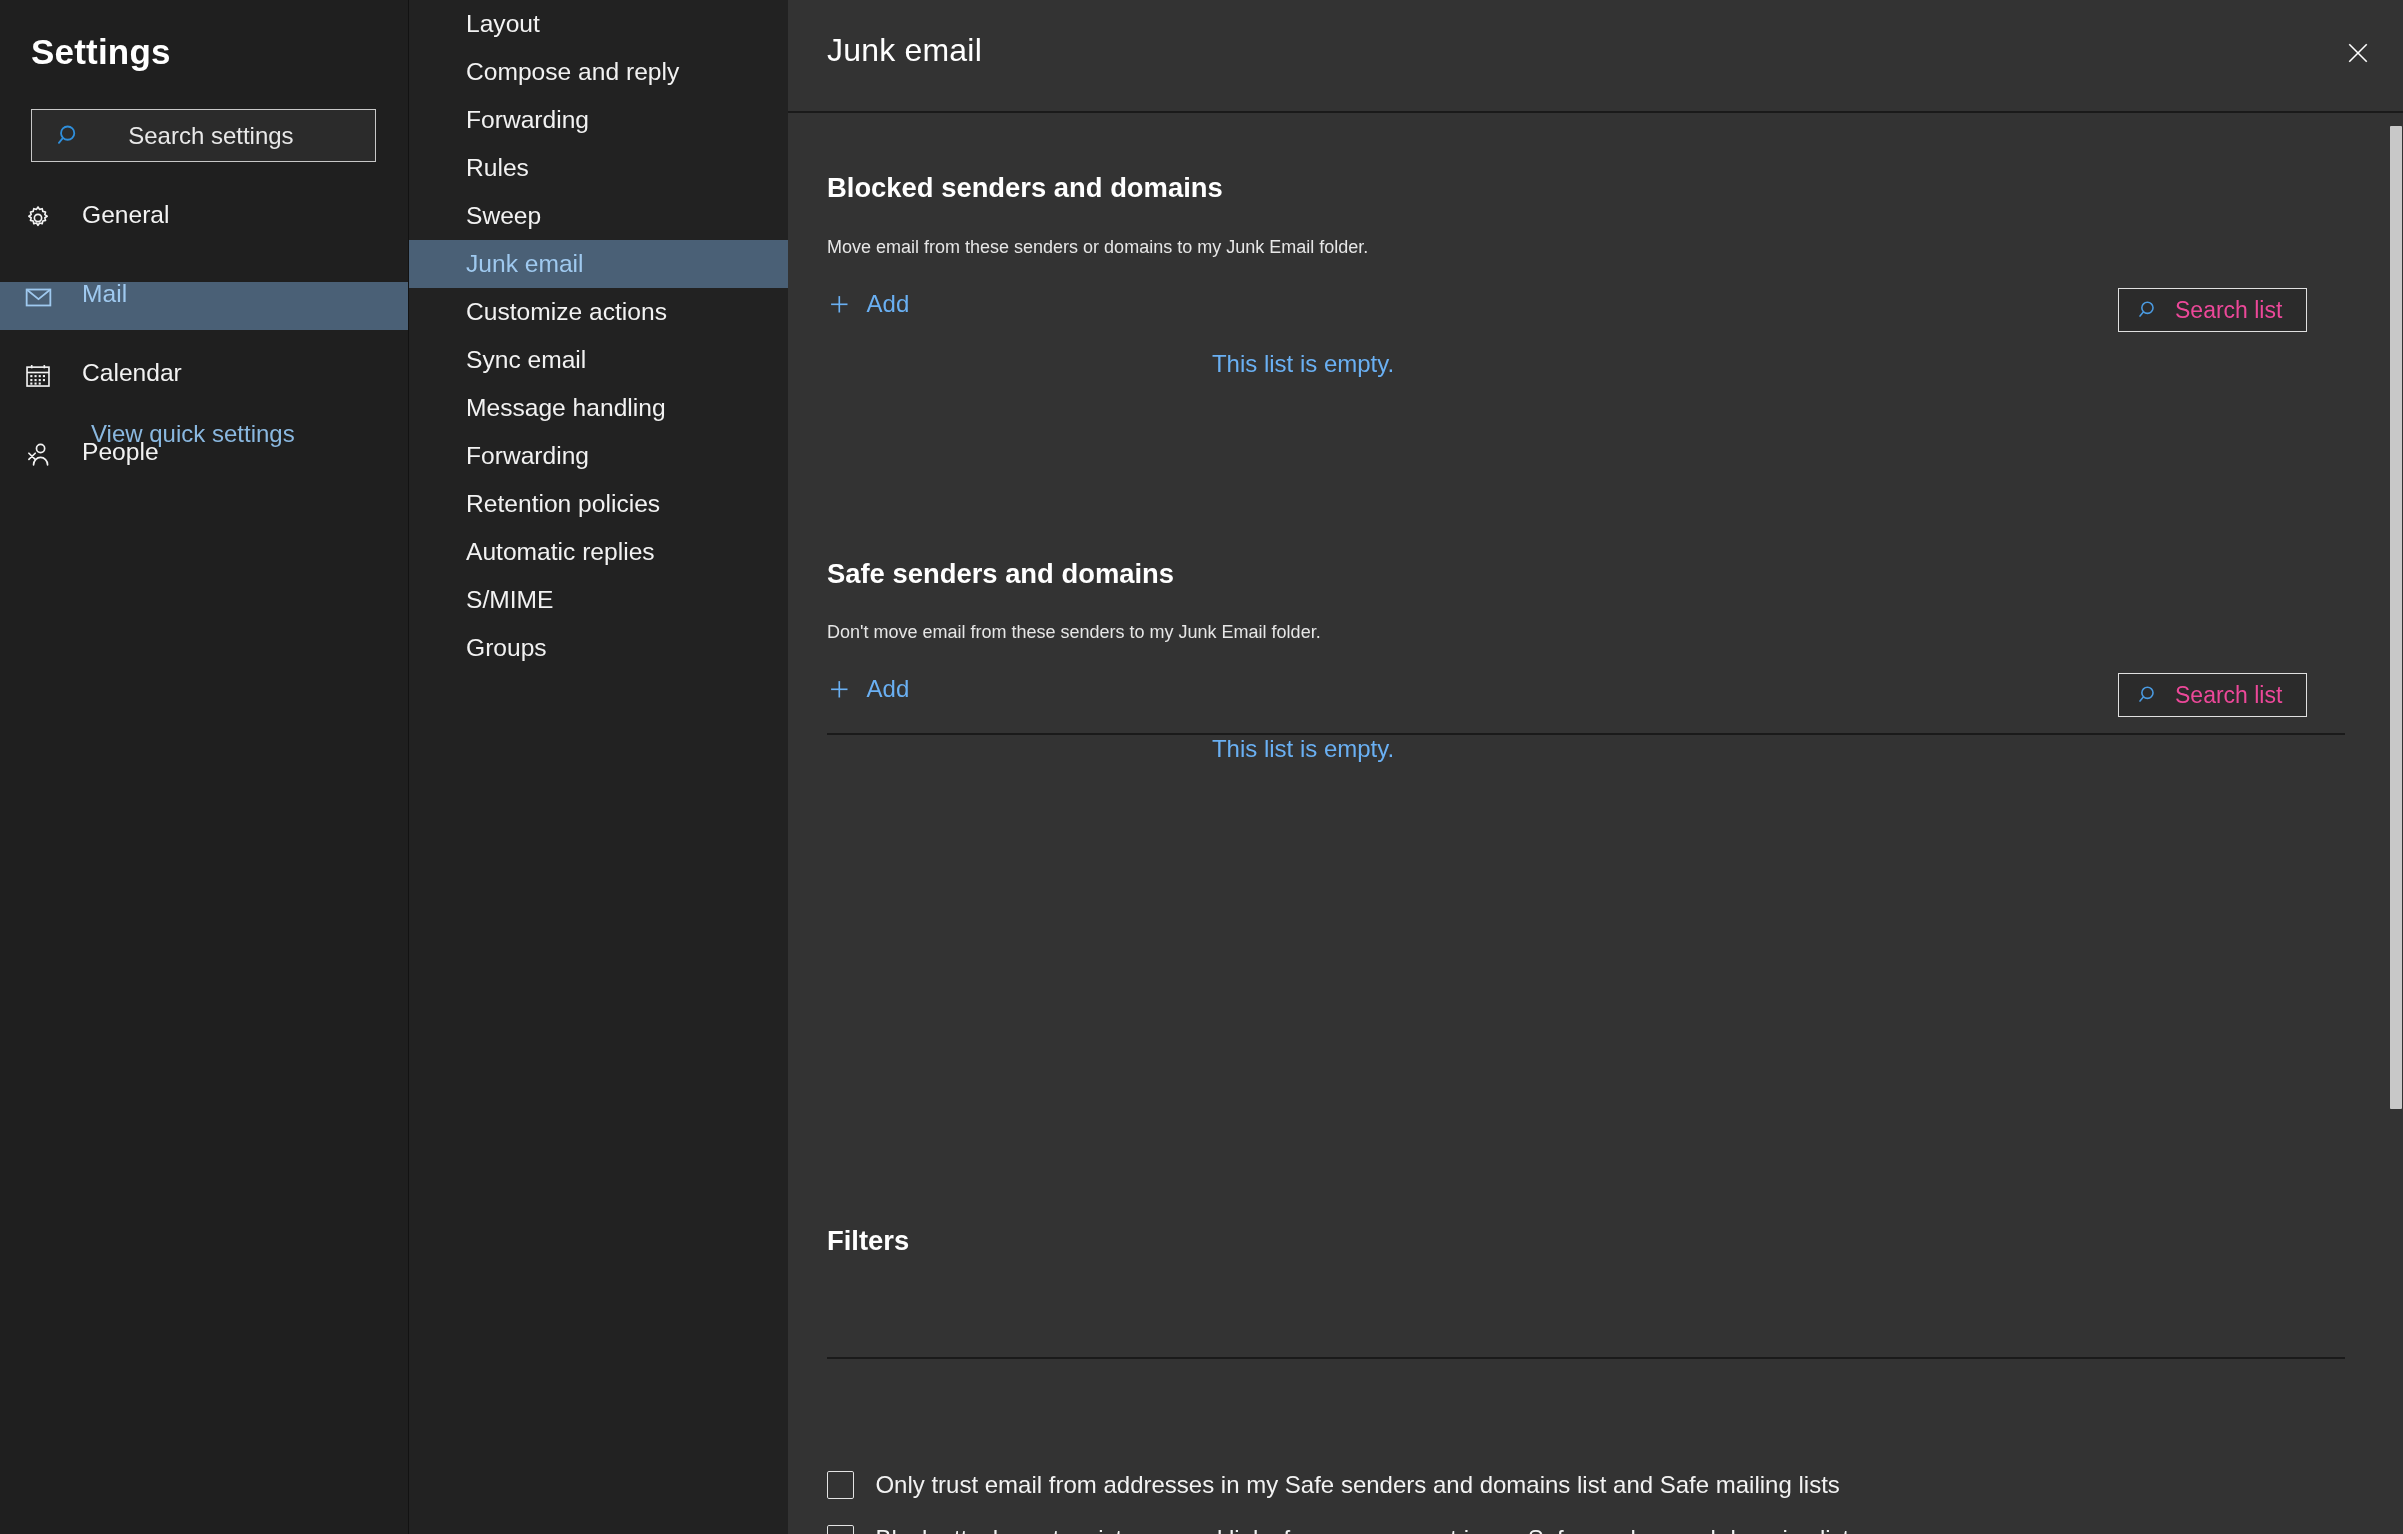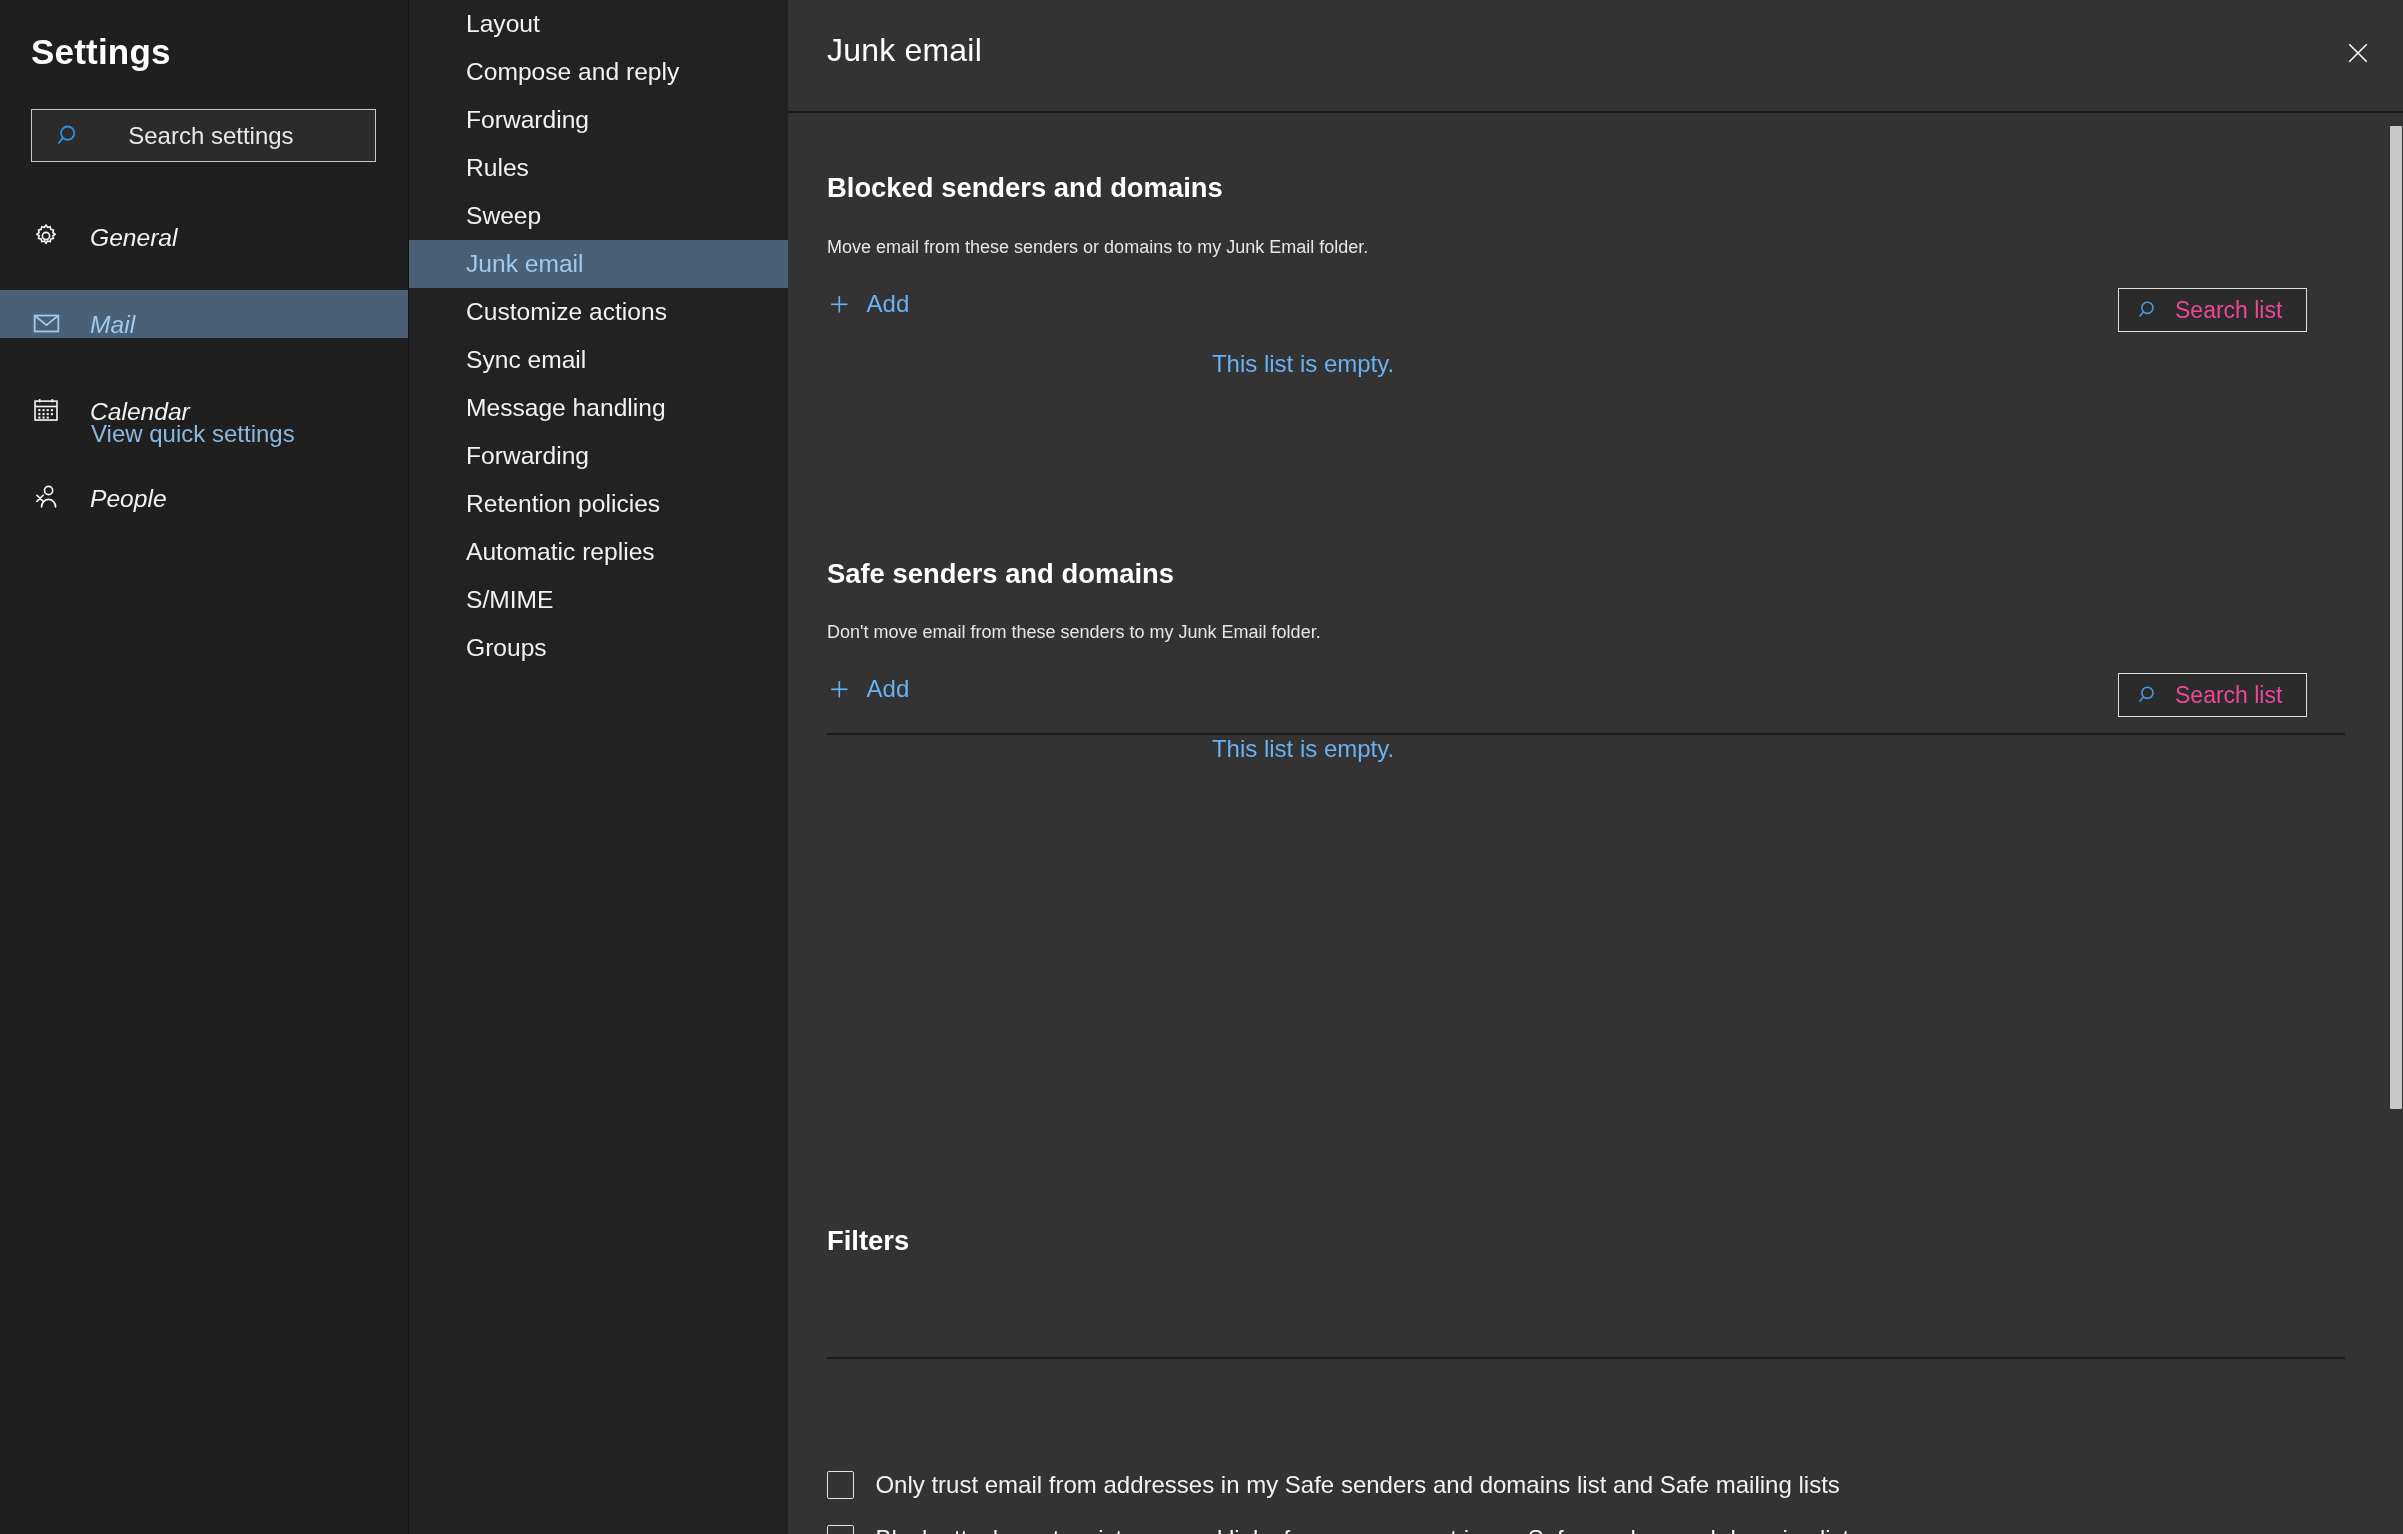--- a/index.html
+++ b/index.html
@@ -69,12 +69,11 @@
   .nav-item {
     position: relative;
     display: flex;
-    align-items: flex-end;
+    align-items: flex-start;
     height: 48px;
-    padding-left: 31px;
+    padding-left: 23px;
     cursor: pointer;
     color: #f2f2f2;
-    font-style: italic;
   }
   .nav-item + .nav-item { margin-top: 39px; }
   .nav-item.selected { background: #4a6076; color: #9fc9ef; }

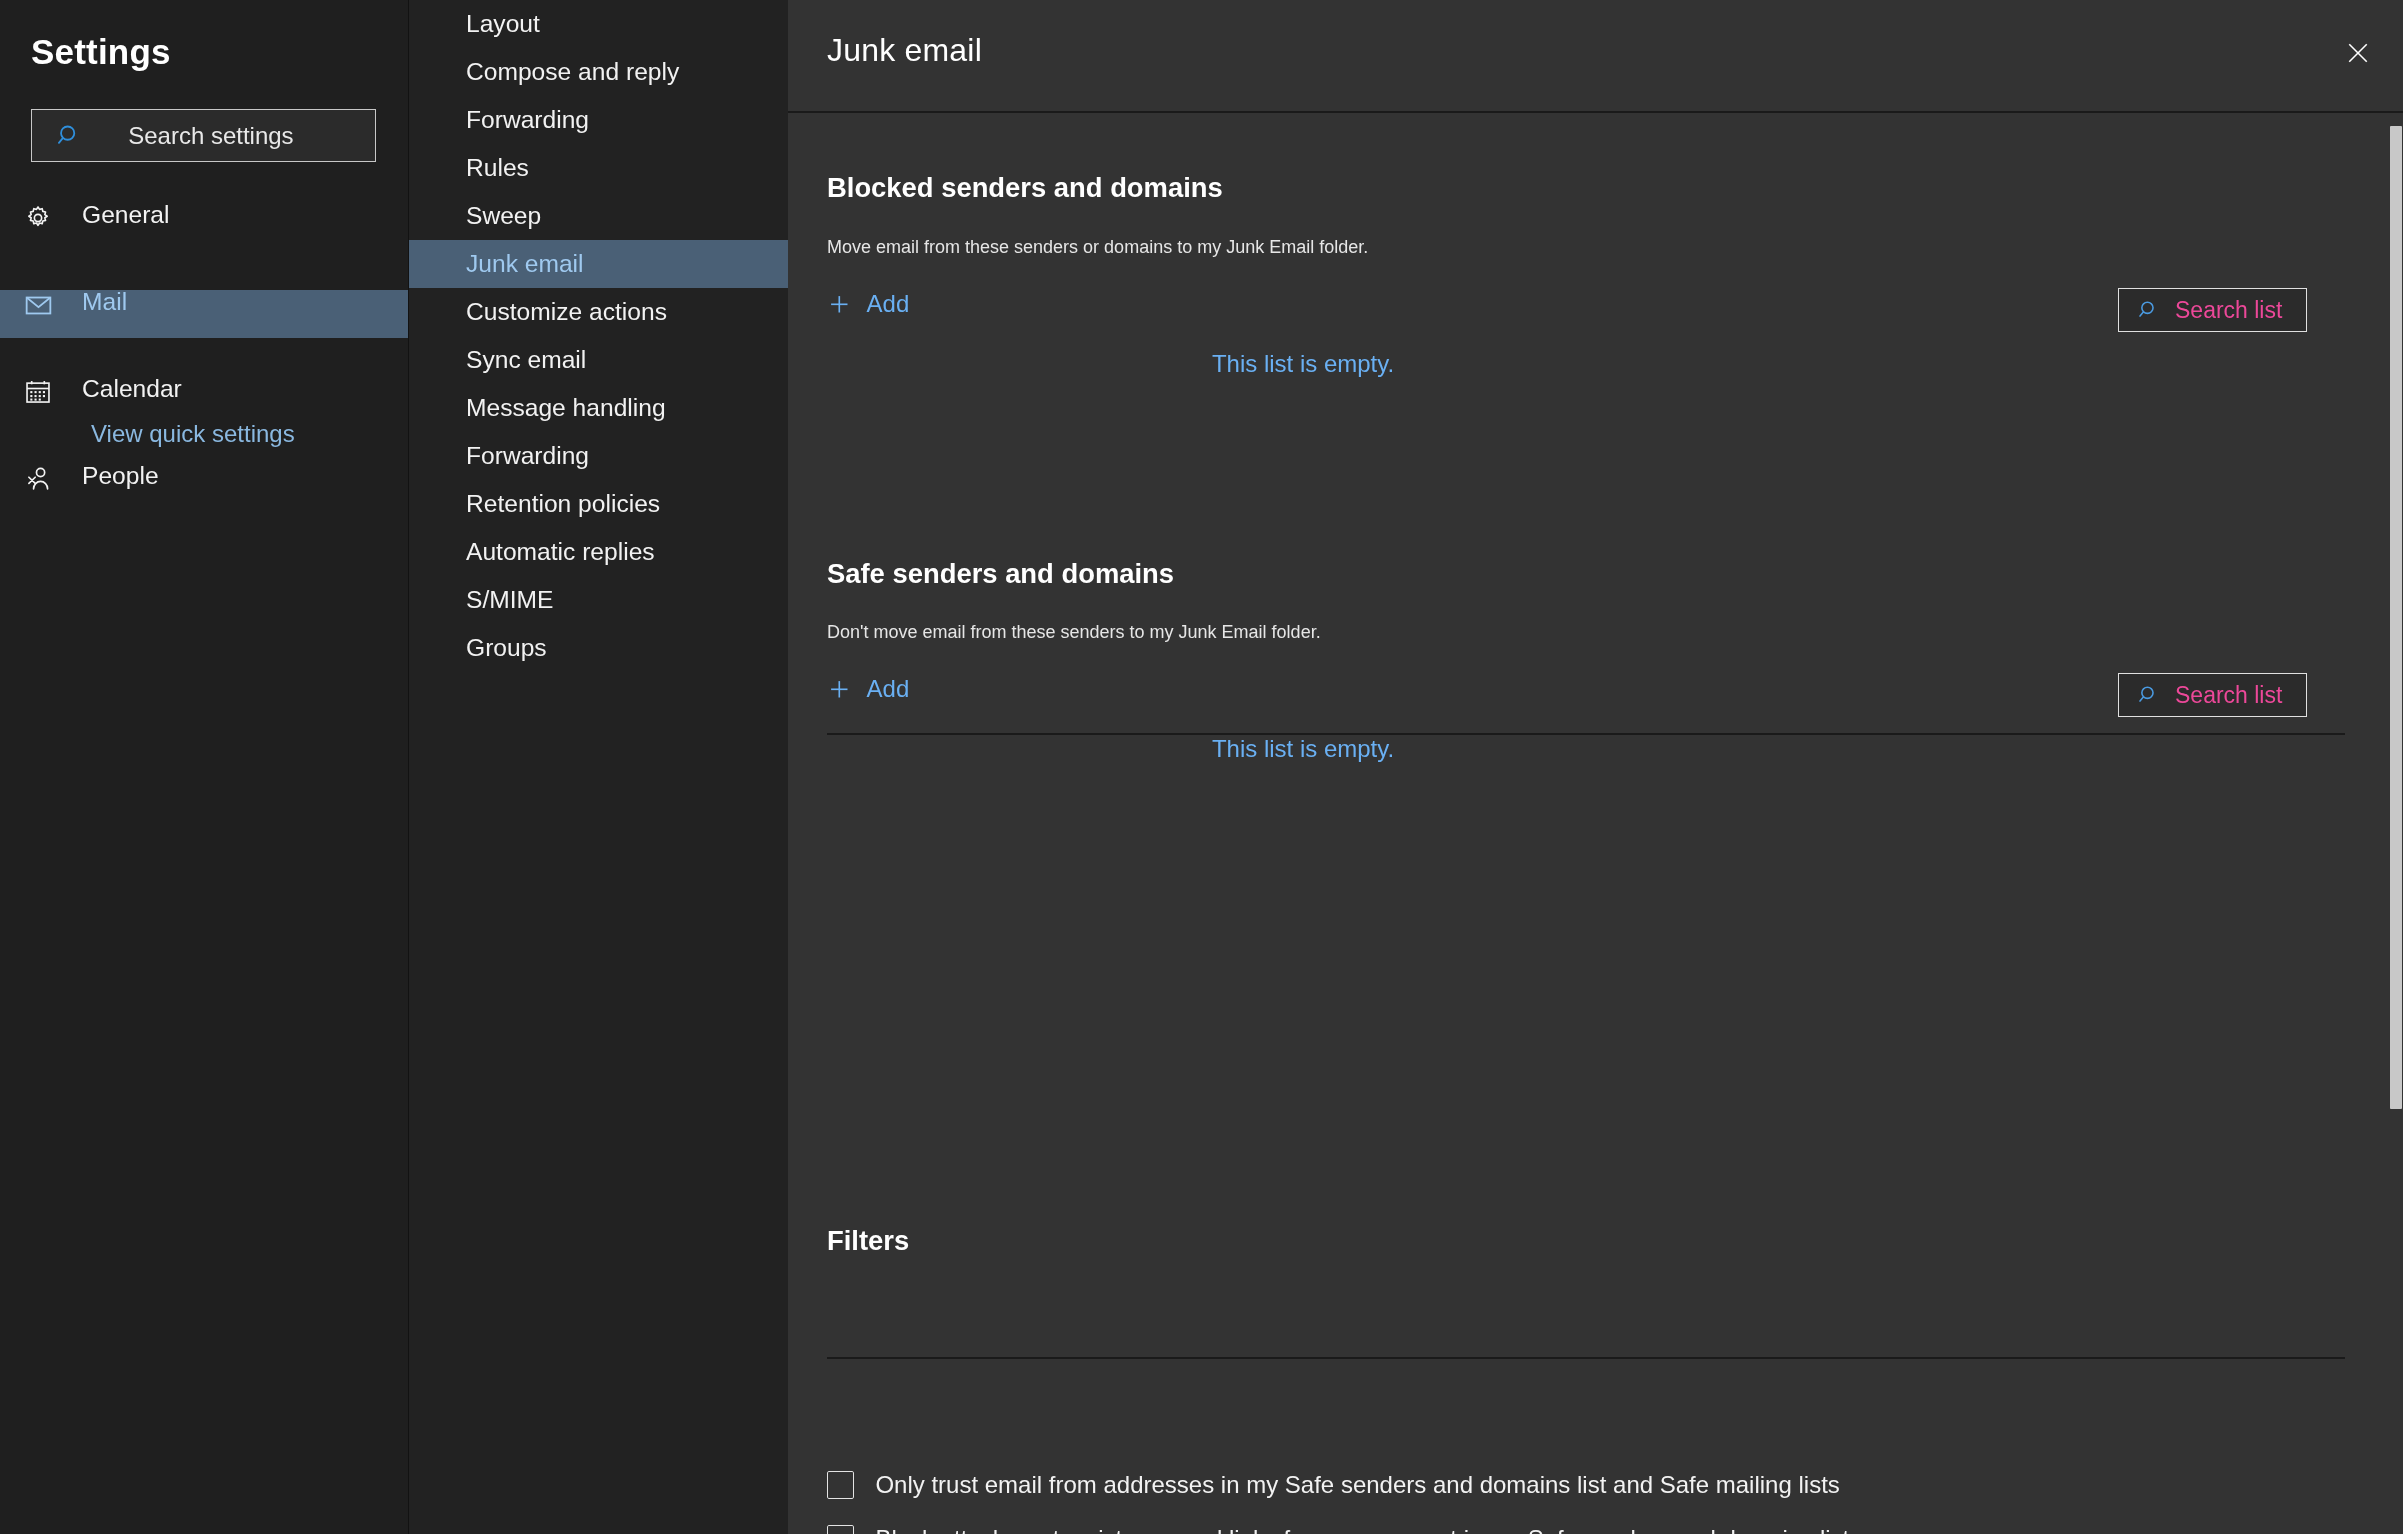--- a/index.html
+++ b/index.html
@@ -75,7 +75,7 @@
     cursor: pointer;
     color: #f2f2f2;
   }
-  .nav-item + .nav-item { margin-top: 39px; }
+  .nav-item + .nav-item { margin-top: 31px; }
   .nav-item.selected { background: #4a6076; color: #9fc9ef; }
   .nav-item .nicon {
     width: 30px; height: 30px; flex: 0 0 30px;

